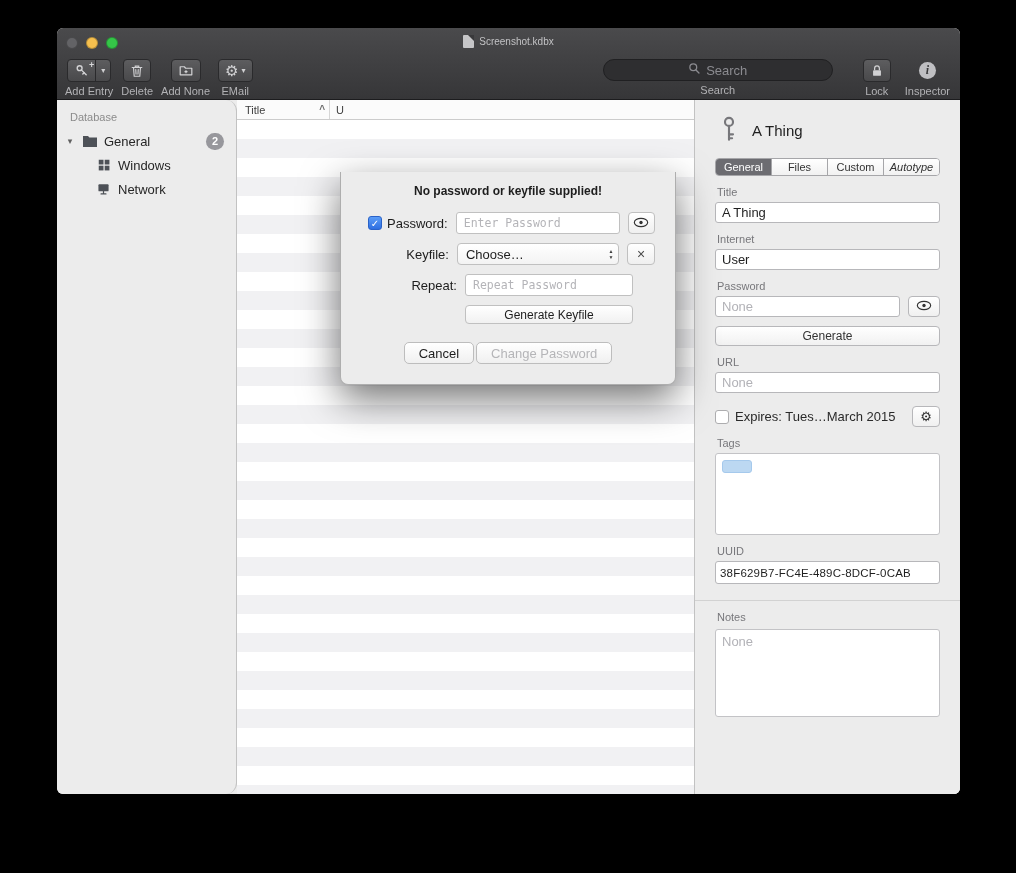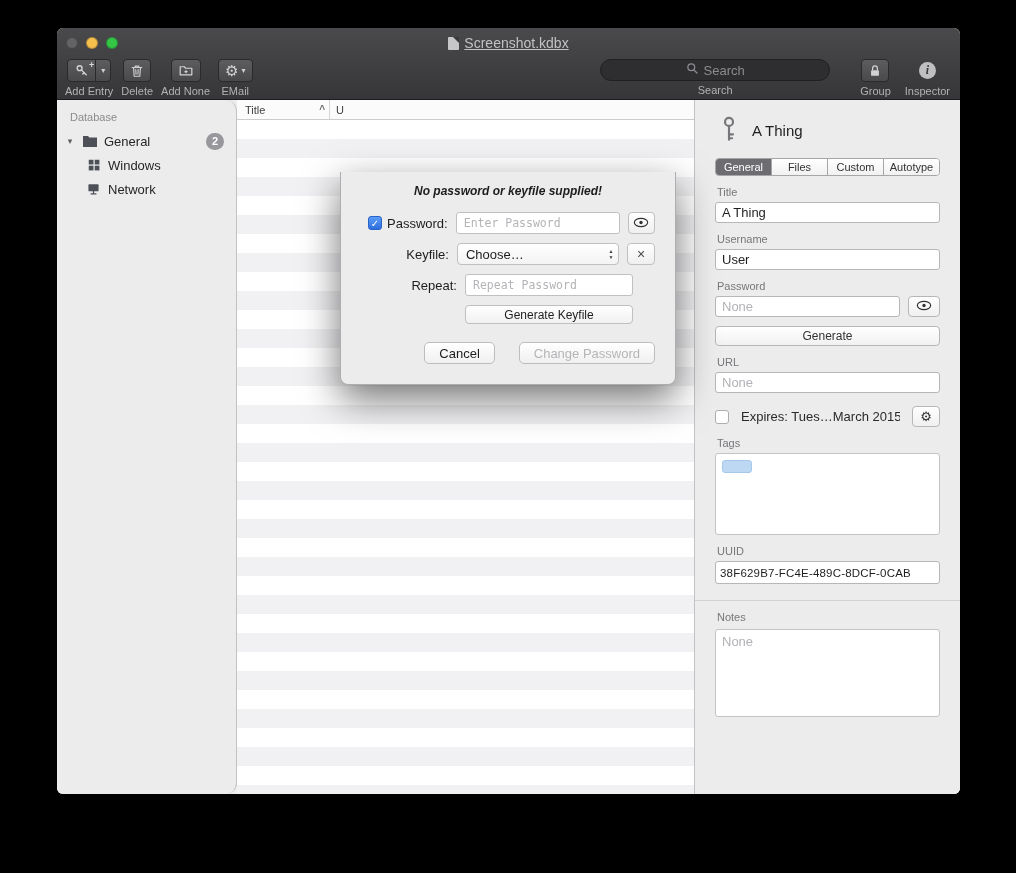--- a/index.html
+++ b/index.html
@@ -33,7 +33,7 @@
   .win-title {
     position:absolute; top:7px; left:0; right:0;
     display:flex; justify-content:center; align-items:center; gap:5px;
-    color:#c2c2c4; font-size:14px;text-decoration:underline;
+    color:#c2c2c4; font-size:10px;
   }
   .doc-icon { width:11px; height:13px; background:#c6c6c8; border-radius:1px; position:relative; }
   .doc-icon:before { content:""; position:absolute; right:0; top:0; border:3px solid #39393b; border-left-color:transparent; border-bottom-color:transparent; }

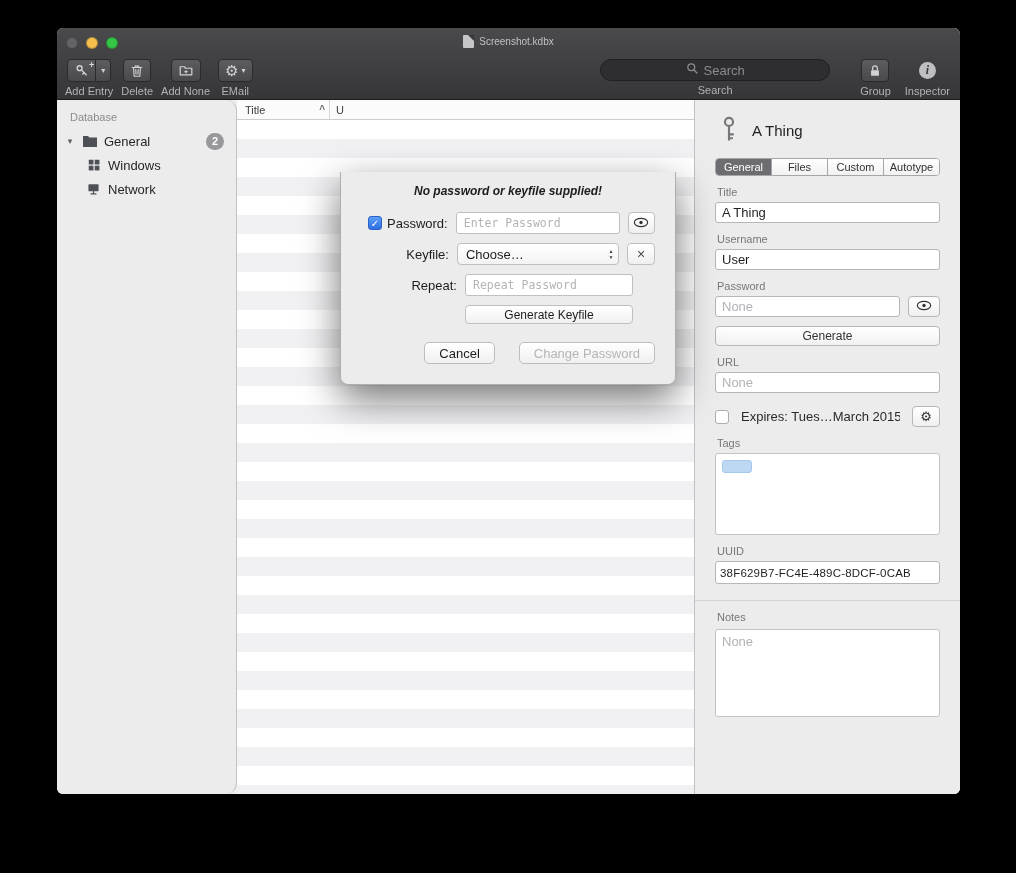--- a/index.html
+++ b/index.html
@@ -281,7 +281,7 @@
               </svg>
             </span>
           </div>
-          <span class="tb-label">Group</span>
+          <span class="tb-label">Lock</span>
         </div>
 
         <div class="icon-btn-col">

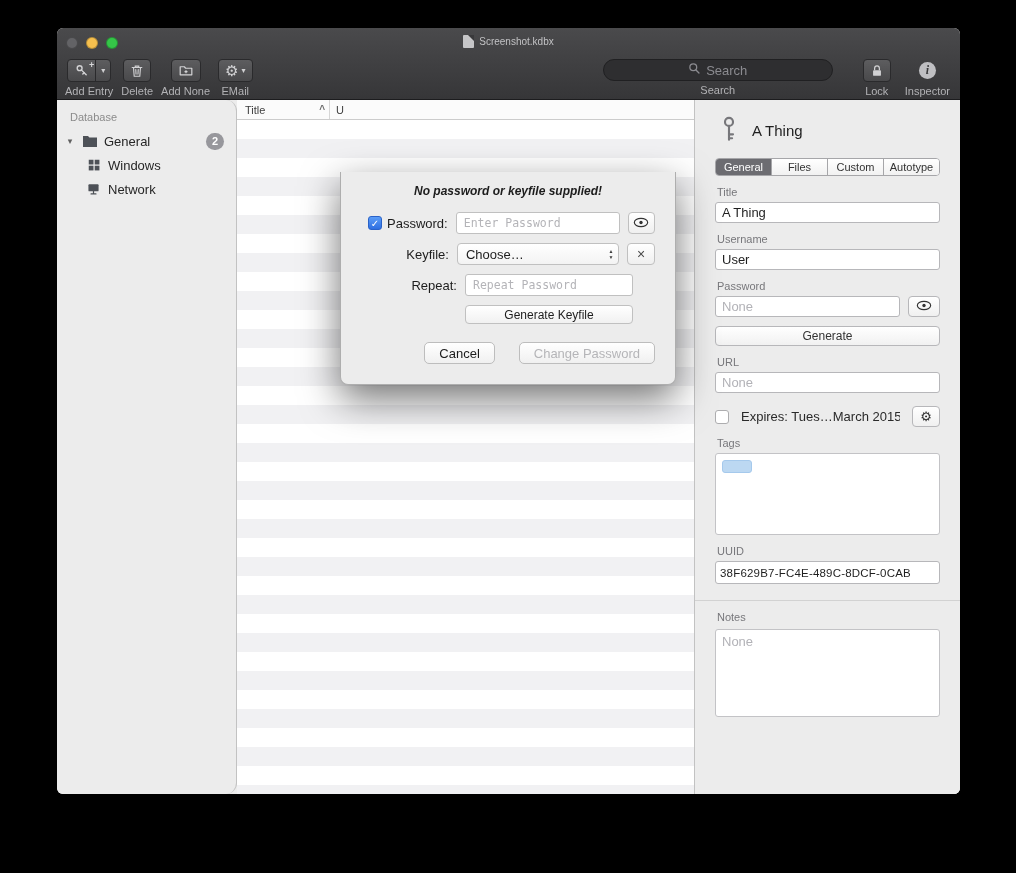--- a/index.html
+++ b/index.html
@@ -81,7 +81,7 @@
   .sidebar { width:180px; flex:0 0 180px; background:#ececec; border-right:1px solid #c2c2c2; padding-top:8px; font-size:13px; color:#262626;border-radius:11px; }
   .sb-header { color:#8b8b8b; font-size:11px; padding:3px 0 6px 13px; }
   .sb-row { display:flex; align-items:center; height:24px; padding-left:8px; gap:6px; cursor:default; }
-  .sb-row.child { padding-left:28px; }
+  .sb-row.child { padding-left:38px; }
   .disclosure { width:10px; color:#606060; font-size:9px; text-align:center; }
   .sb-icon { width:17px; height:17px; display:flex; align-items:center; justify-content:center; color:#4d5157; }
   .badge {

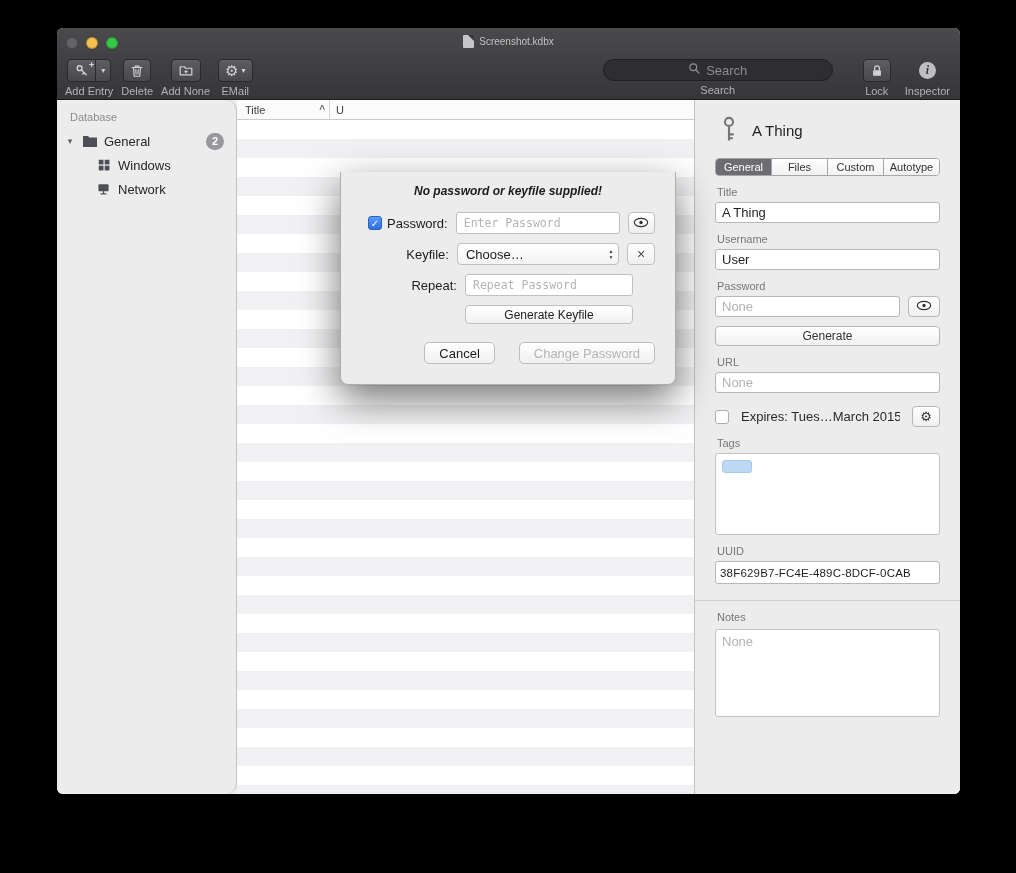--- a/index.html
+++ b/index.html
@@ -105,7 +105,7 @@
   .insp-key { color:#77777b; }
   .segmented { display:flex; height:18px; border:1px solid #a6a6a9; border-radius:4px; overflow:hidden; font-size:11px; background:#fdfdfd; }
   .seg-item { flex:1; display:flex; align-items:center; justify-content:center; border-right:1px solid #a6a6a9; color:#333; background:linear-gradient(#fff,#f1f1f1); cursor:default; white-space:nowrap; padding:0 4px; }
-  .seg-item:last-child { border-right:none; }
+  .seg-item:last-child { border-right:none;font-style:italic; }
   .seg-item.selected { background:#6c6c71; color:#fff; }
   .insp-label { font-size:11px; color:#77777b; margin:10px 0 4px 2px; }
   .insp-field {

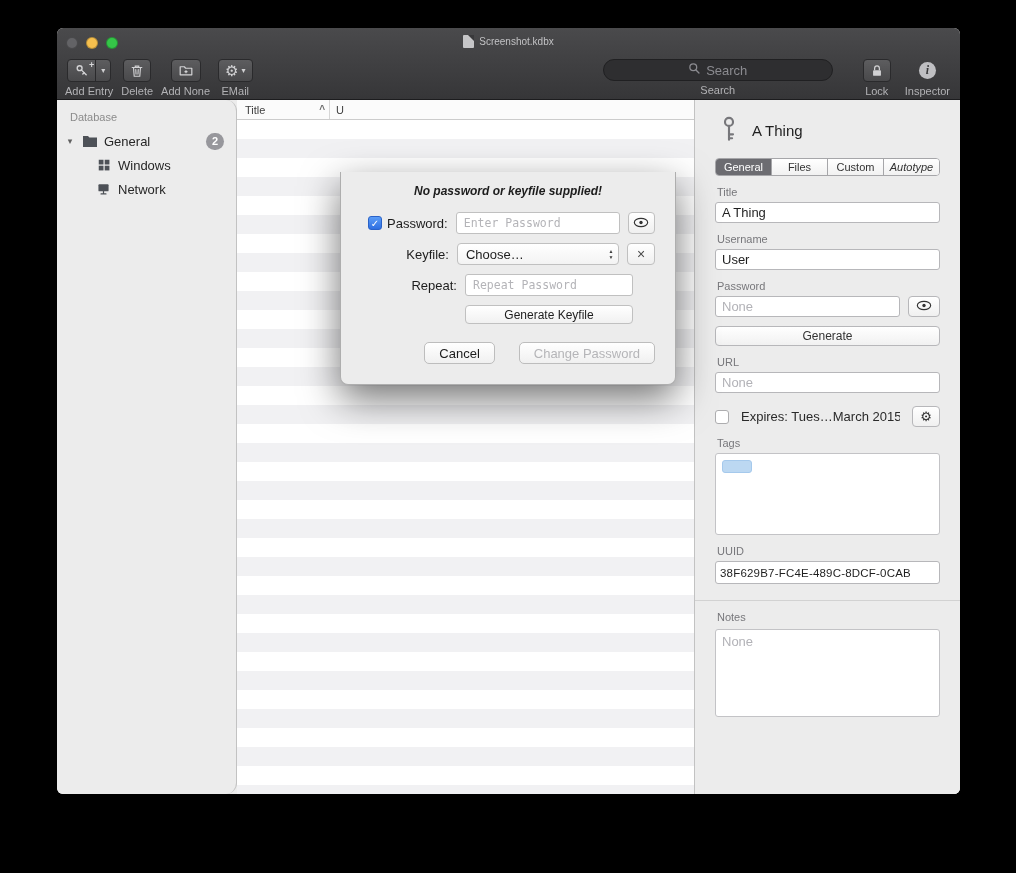--- a/index.html
+++ b/index.html
@@ -148,7 +148,7 @@
     box-shadow:0 14px 38px rgba(0,0,0,.55);
     z-index:10; padding:12px 20px 14px;
   }
-  .sheet-msg { text-align:center; font-size:12px; font-weight:bold; color:#1d1d1d; margin-bottom:14px;font-style:italic; }
+  .sheet-msg { text-align:center; font-size:12px; font-weight:bold; color:#1d1d1d; margin-bottom:14px; }
   .sheet-row { display:flex; align-items:center; margin-bottom:9px; }
   .sheet-labelbox { width:96px; display:flex; align-items:center; justify-content:flex-end; margin-right:8px; gap:5px; }
   .sheet-label { font-size:13px; color:#1d1d1d; white-space:nowrap; }

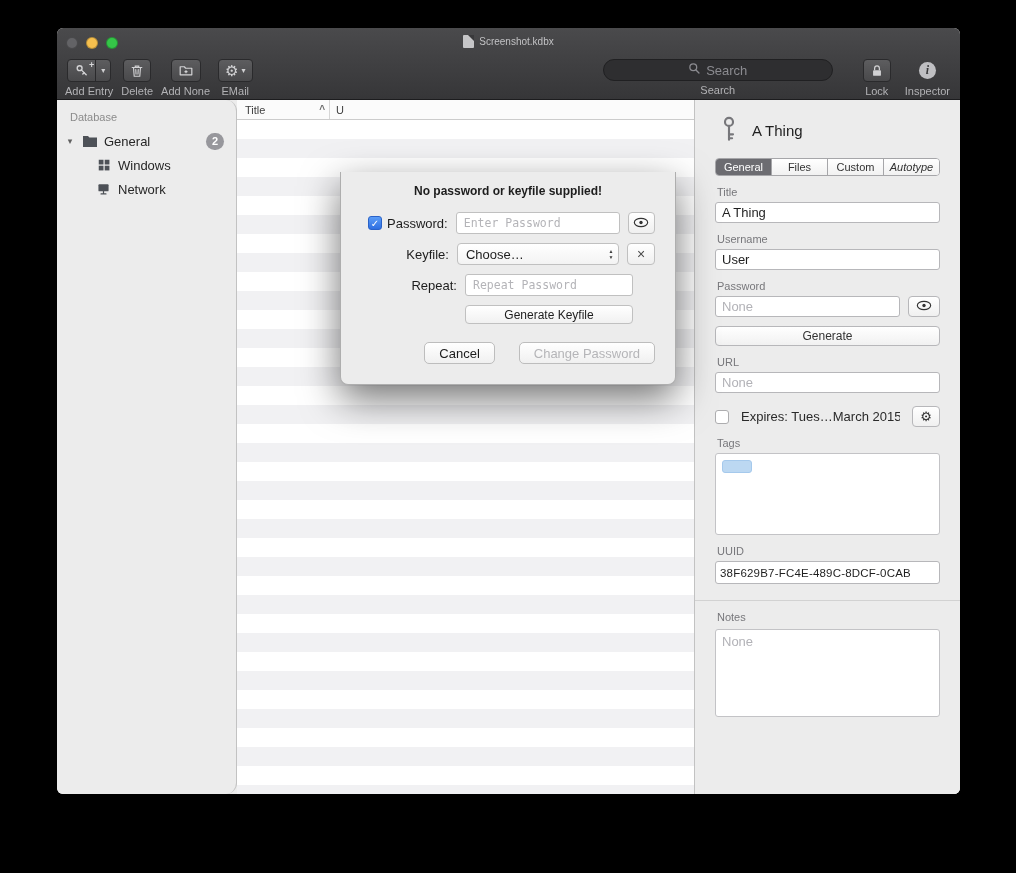--- a/index.html
+++ b/index.html
@@ -374,7 +374,7 @@
       <div class="insp-label">Title</div>
       <input class="insp-field" type="text" value="A Thing" style="">
 
-      <div class="insp-label">Username</div>
+      <div class="insp-label">Internet</div>
       <input class="insp-field" type="text" value="User" style="">
 
       <div class="insp-label">Password</div>

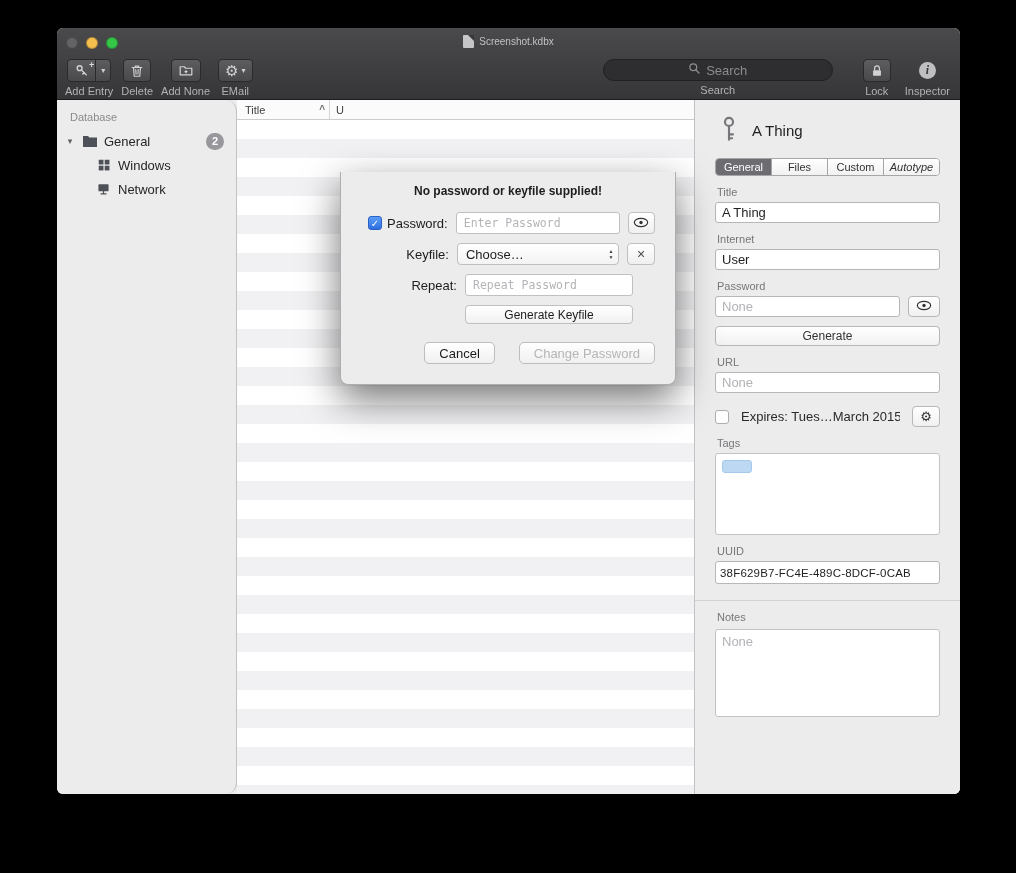--- a/index.html
+++ b/index.html
@@ -181,7 +181,7 @@
     background:linear-gradient(#fff,#f1f1f1); border:1px solid #c0c0c0; border-radius:4px;
     font-size:12px; color:#1d1d1d; display:flex; align-items:center; justify-content:center; cursor:default;
   }
-  .sheet-actions { display:flex; justify-content:flex-end; gap:24px; margin-top:18px; }
+  .sheet-actions { display:flex; justify-content:center; gap:2px; margin-top:18px; }
   .push-btn {
     height:22px; padding:0 14px; border:1px solid #bdbdbd; border-radius:5px;
     background:linear-gradient(#ffffff,#f0f0f0); font-size:13px; color:#1d1d1d;

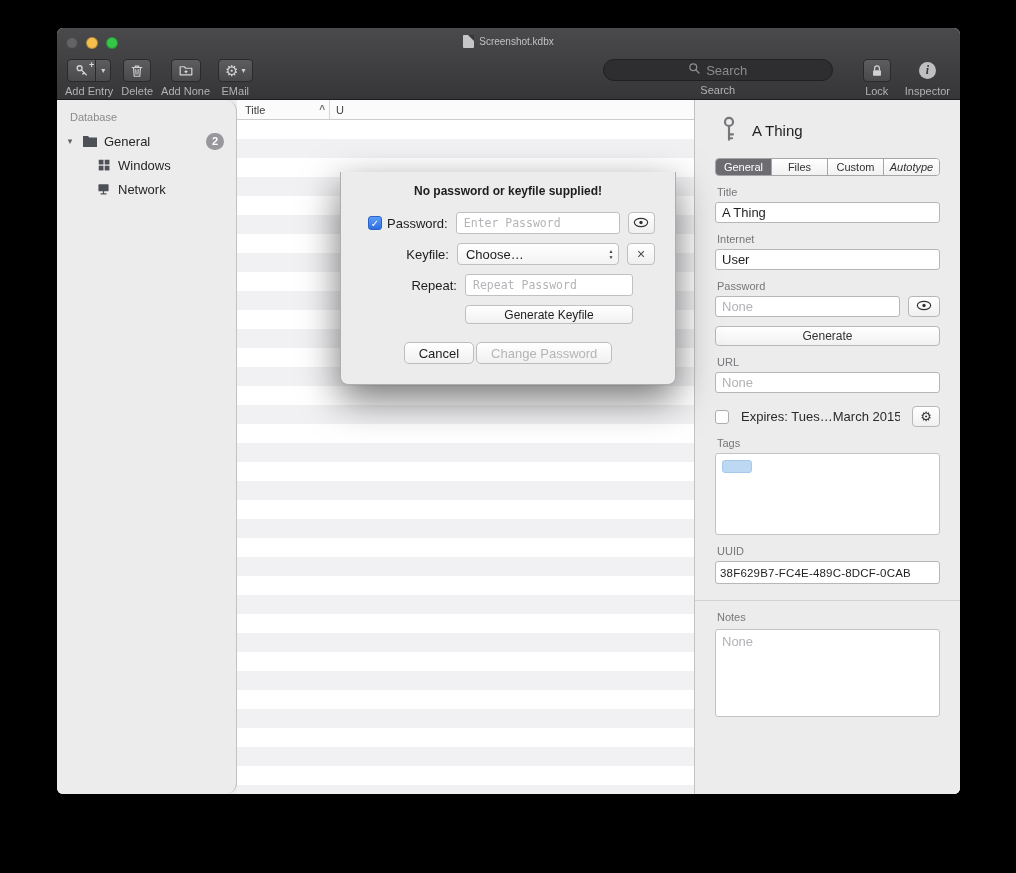--- a/index.html
+++ b/index.html
@@ -125,7 +125,7 @@
     background:linear-gradient(#ffffff,#f1f1f1); font-size:12px; color:#333;
     display:flex; align-items:center; justify-content:center; cursor:default;
   }
-  .expires-row { display:flex; align-items:center; gap:12px; margin-top:13px; }
+  .expires-row { display:flex; align-items:center; gap:6px; margin-top:13px; }
   .checkbox-empty { width:14px; height:14px; border:1px solid #adadaf; border-radius:3px; background:#fff; flex:0 0 14px; }
   .expires-text { font-size:13px; color:#2a2a2a; white-space:nowrap; overflow:hidden; }
   .gear-btn { margin-left:auto; flex:0 0 28px; width:28px; height:21px; border:1px solid #b7b7ba; border-radius:4px; background:linear-gradient(#fff,#f0f0f0); display:flex; align-items:center; justify-content:center; font-size:13px; color:#333; }

